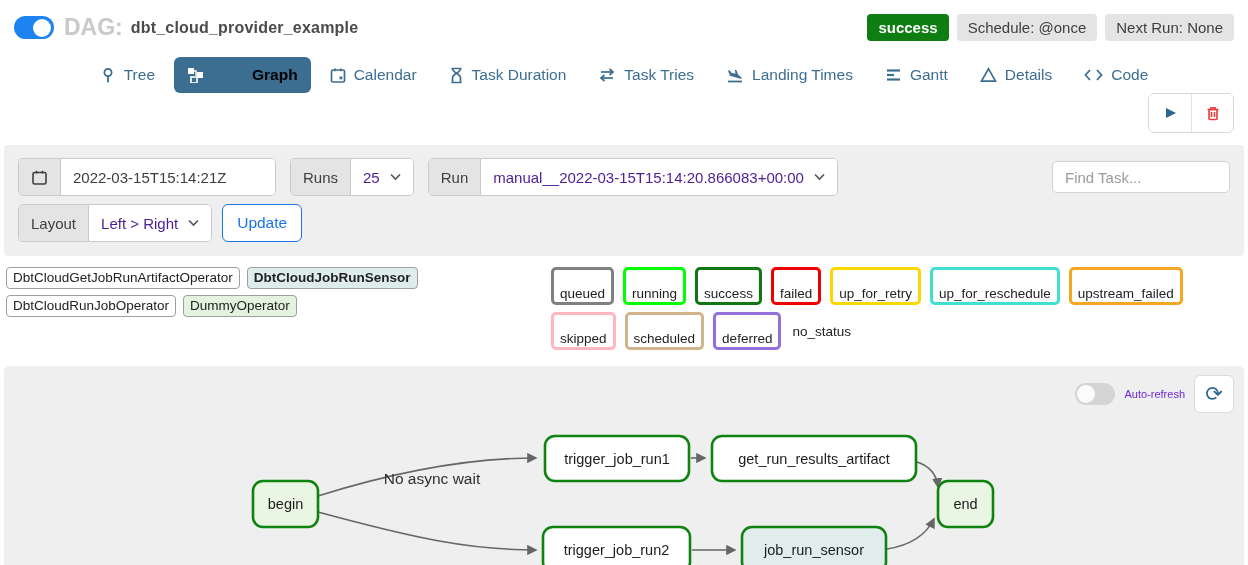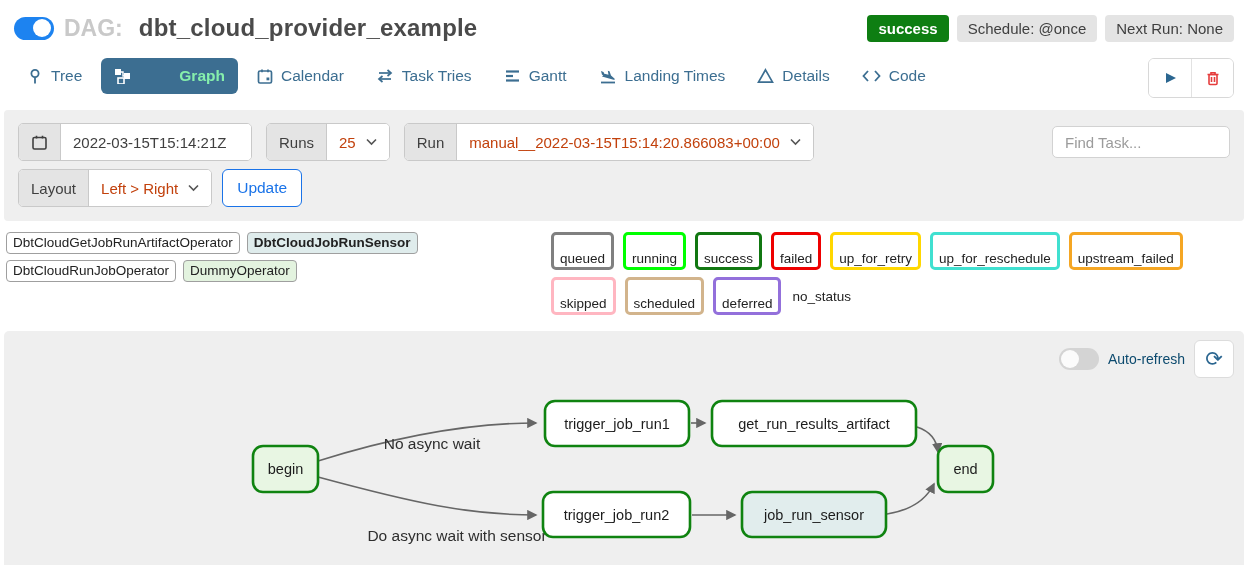--- a/index.html
+++ b/index.html
@@ -11,7 +11,7 @@
   .toggle { width:40px; height:23px; border-radius:12px; background:#1d83f0; position:relative; flex:0 0 auto; cursor:pointer; }
   .toggle .knob { position:absolute; top:2.5px; right:3px; width:18px; height:18px; border-radius:50%; background:#fff; }
   .dag-prefix { font-size:23px; font-weight:bold; color:#c9c9c9; margin-left:10px; }
-  .dag-title  { font-size:24px; font-weight:bold; color:#4a4a4a; margin-left:16px; letter-spacing:.2px; }
+  .dag-title  { font-size:16px; font-weight:bold; color:#4a4a4a; margin-left:8px; letter-spacing:.2px; }
   .header-right { margin-left:auto; display:flex; gap:8px; align-items:center; }
   .pill { font-size:15px; padding:5px 11px; border-radius:4px; background:#e4e4e4; color:#3f3f3f; white-space:nowrap; }
   .pill.success { background:#0e7e12; color:#fff; font-weight:bold; }

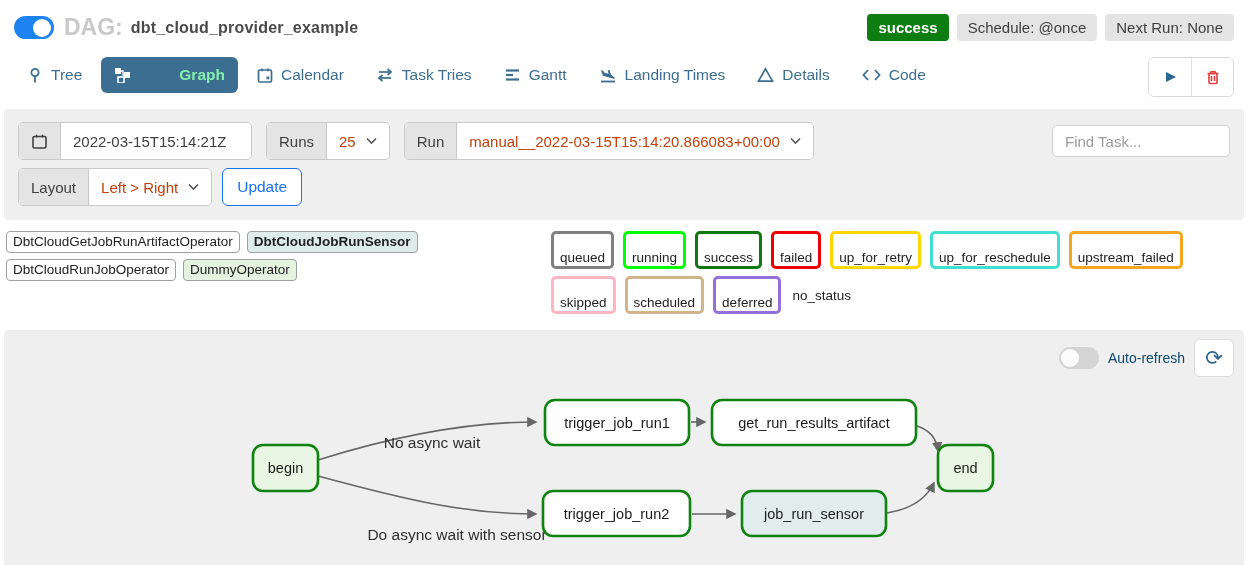--- a/index.html
+++ b/index.html
@@ -17,7 +17,7 @@
   .pill.success { background:#0e7e12; color:#fff; font-weight:bold; }
 
   
-  .tabs-row { display:flex; align-items:flex-start; padding:10px 14px 8px 14px; }
+  .tabs-row { display:flex; align-items:center; padding:10px 14px 8px 14px;flex-direction:column; }
   .tabs { display:flex; align-items:center; gap:6px; }
   .tab { display:flex; align-items:center; gap:8px; padding:9px 13px; border-radius:6px;
          color:#3c6e91; font-size:15.5px; cursor:pointer; background:transparent; border:none; }

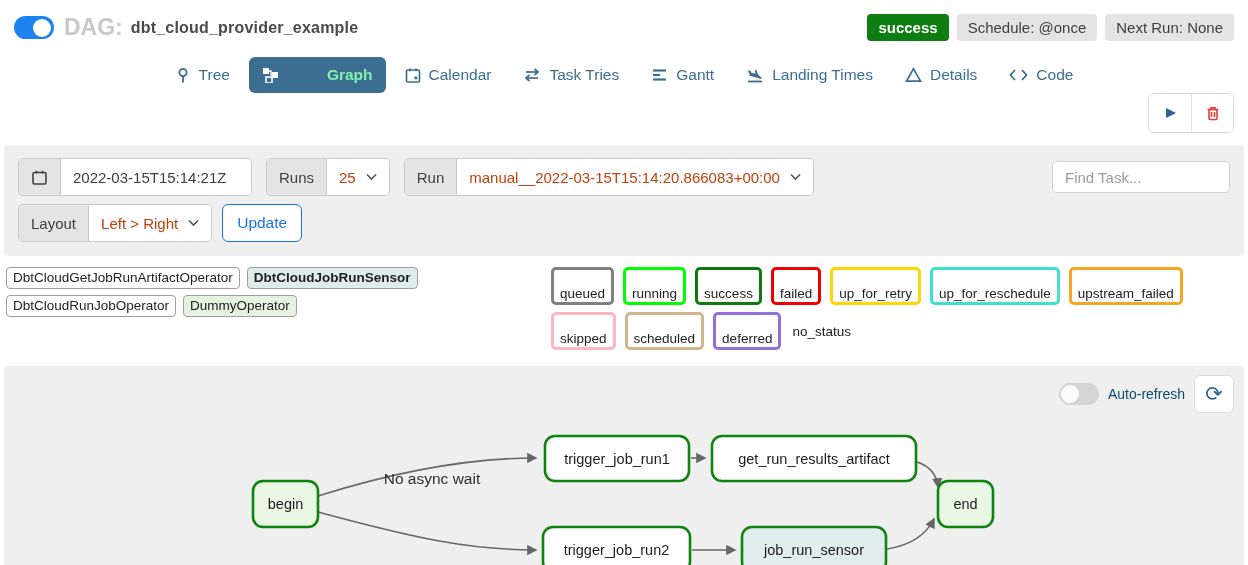--- a/index.html
+++ b/index.html
@@ -21,7 +21,7 @@
   .tabs { display:flex; align-items:center; gap:6px; }
   .tab { display:flex; align-items:center; gap:8px; padding:9px 13px; border-radius:6px;
          color:#3c6e91; font-size:15.5px; cursor:pointer; background:transparent; border:none; }
-  .tab.active { background:#3c6e91; color:#86efac; font-weight:bold;gap:48px; }
+  .tab.active { background:#3c6e91; color:#000000; font-weight:bold;gap:48px; }
   .tab svg { display:block; }
   .btn-group { margin-left:auto; display:flex; border:1px solid #d8d8d8; border-radius:6px; overflow:hidden; background:#fff; }
   .btn-group .gbtn { width:42px; height:38px; display:flex; align-items:center; justify-content:center;

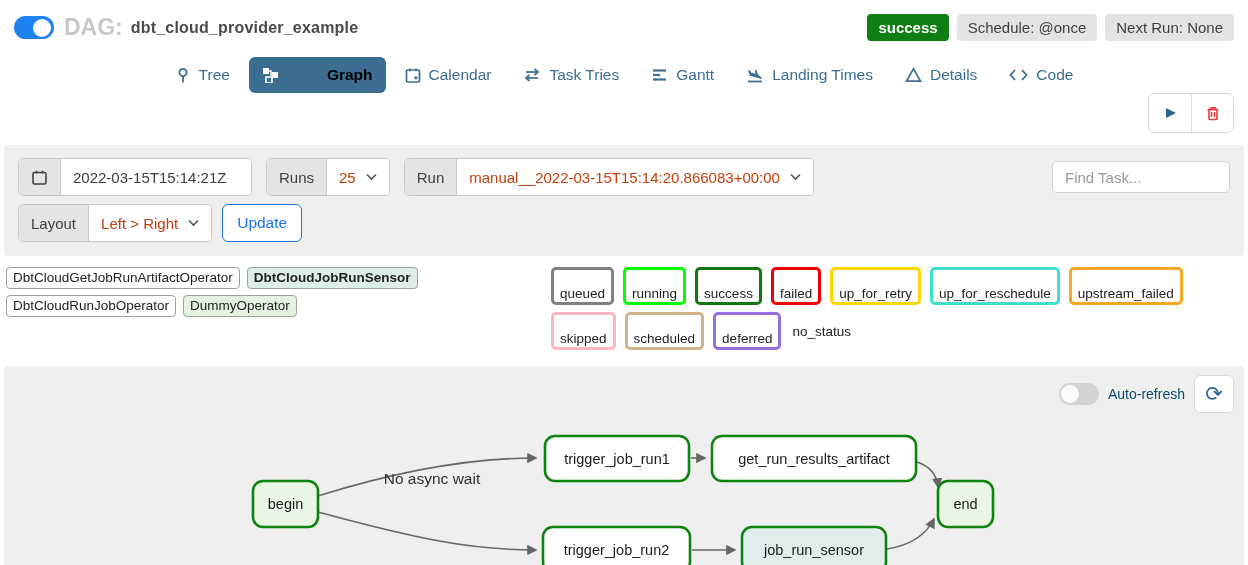--- a/index.html
+++ b/index.html
@@ -110,6 +110,15 @@
           </svg>
         </span>
         <span>Calendar</span>
+      </button>
+      <button class="tab">
+        <span style="display: flex;">
+          <svg width="15" height="17" viewBox="0 0 15 17" fill="none" stroke="#3c6e91" stroke-width="1.7">
+            <path d="M2.5,1.5 H12.5 M2.5,15.5 H12.5"></path>
+            <path d="M3.5,1.5 C3.5,6 11.5,6.5 11.5,11 V15.5 M11.5,1.5 C11.5,6 3.5,6.5 3.5,11 V15.5"></path>
+          </svg>
+        </span>
+        <span>Task Duration</span>
       </button>
       <button class="tab">
         <span style="display: flex;">

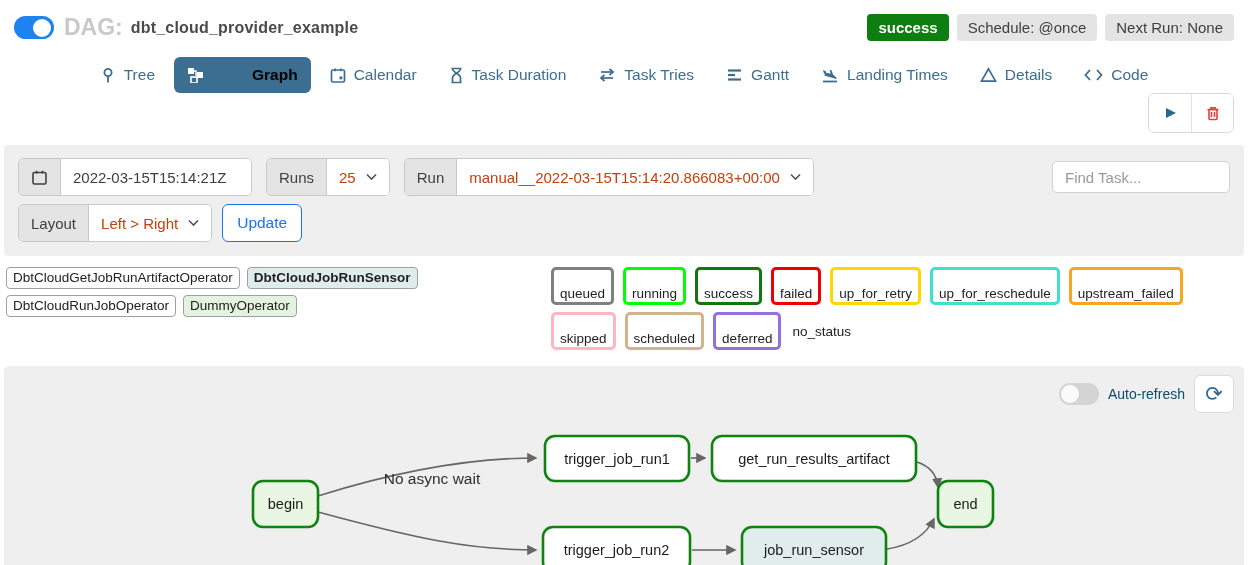--- a/index.html
+++ b/index.html
@@ -133,6 +133,16 @@
       </button>
       <button class="tab">
         <span style="display: flex;">
+          <svg width="18" height="17" viewBox="0 0 18 17" fill="#3c6e91">
+            <path d="M2,14.5 H16" stroke="#3c6e91" stroke-width="1.8"></path>
+            <path d="M2,3 L4.5,4 L6,7.5 L3,6.8 Z"></path>
+            <path d="M3,8.5 L14.5,11.8 C15.6,12.1 16.2,11.2 15.4,10.4 L12,7.5 L10.5,3.2 L8.8,2.8 L9.5,6.8 L5.5,5.8 Z"></path>
+          </svg>
+        </span>
+        <span>Landing Times</span>
+      </button>
+      <button class="tab">
+        <span style="display: flex;">
           <svg width="17" height="16" viewBox="0 0 17 16" fill="none" stroke="#3c6e91" stroke-width="2.2">
             <path d="M2,3.5 H15"></path>
             <path d="M2,8 H9"></path>
@@ -140,16 +150,6 @@
           </svg>
         </span>
         <span>Gantt</span>
-      </button>
-      <button class="tab">
-        <span style="display: flex;">
-          <svg width="18" height="17" viewBox="0 0 18 17" fill="#3c6e91">
-            <path d="M2,14.5 H16" stroke="#3c6e91" stroke-width="1.8"></path>
-            <path d="M2,3 L4.5,4 L6,7.5 L3,6.8 Z"></path>
-            <path d="M3,8.5 L14.5,11.8 C15.6,12.1 16.2,11.2 15.4,10.4 L12,7.5 L10.5,3.2 L8.8,2.8 L9.5,6.8 L5.5,5.8 Z"></path>
-          </svg>
-        </span>
-        <span>Landing Times</span>
       </button>
       <button class="tab">
         <span style="display: flex;">

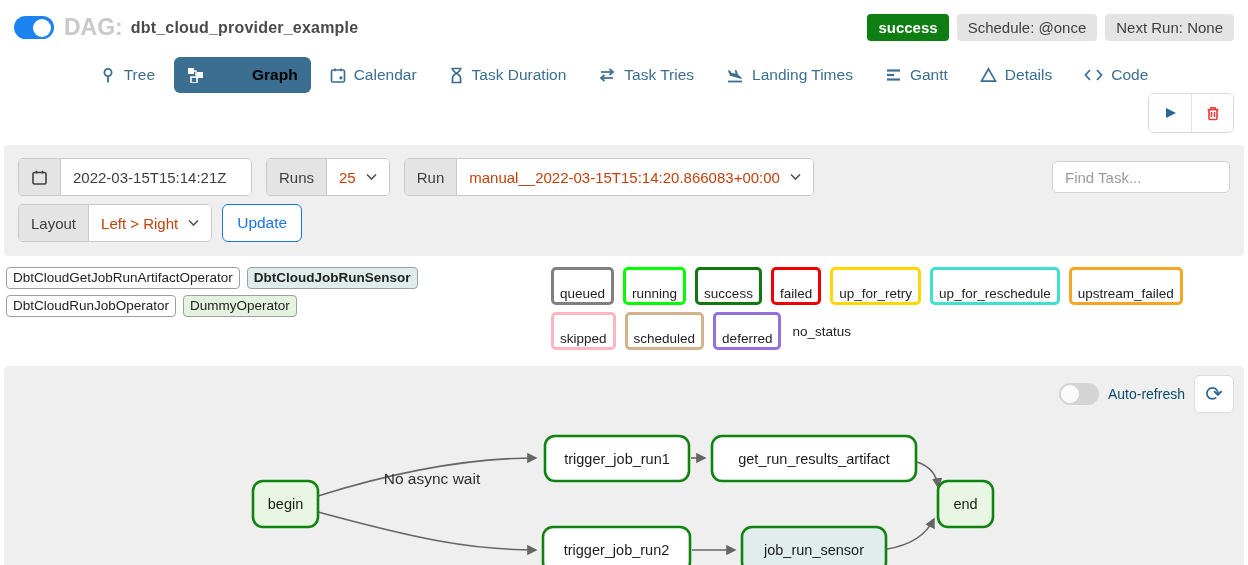--- a/index.html
+++ b/index.html
@@ -195,7 +195,7 @@
             <path d="M5.5,1.8 V4.6 M11.5,1.8 V4.6"></path>
         </svg>
       </span>
-      <input class="itext" style="width: 190px;" value="2022-03-15T15:14:21Z">
+      <input class="itext" style="width: 214px;" value="2022-03-15T15:14:21Z">
     </div>
     <span class="gap"></span>
     <div class="igroup">

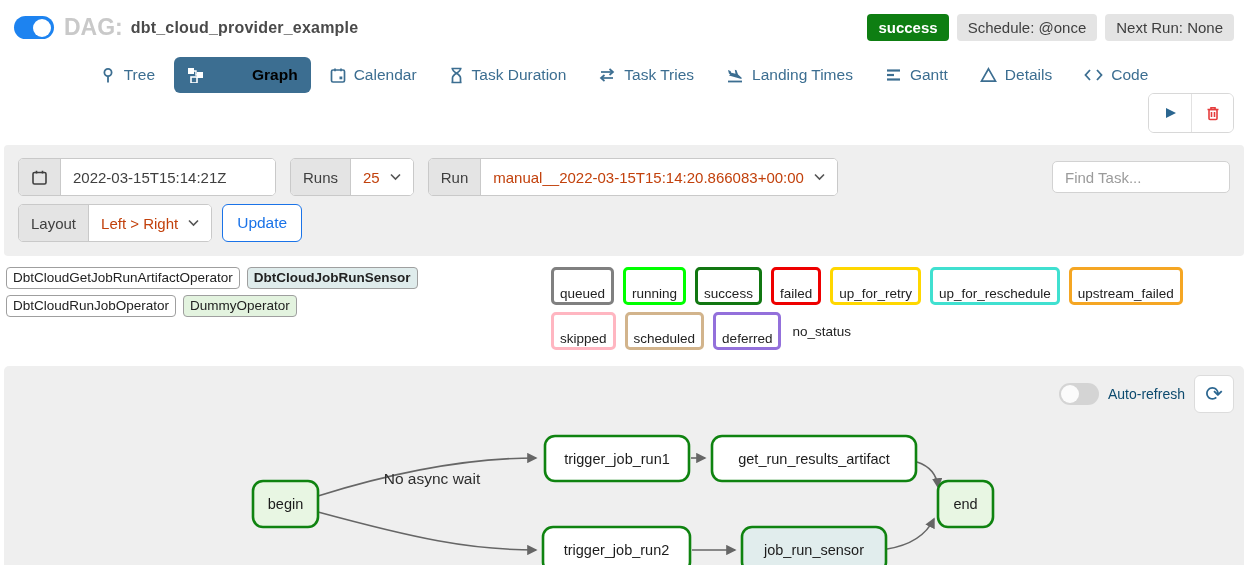--- a/index.html
+++ b/index.html
@@ -35,7 +35,7 @@
   .igroup { display:flex; align-items:stretch; border-radius:5px; overflow:hidden; border:1px solid #c9c9c9; background:#fff; height:38px; }
   .iaddon { background:#e4e4e4; display:flex; align-items:center; padding:0 12px; font-size:15px; color:#3f3f3f; border-right:1px solid #c9c9c9; }
   .itext  { border:none; outline:none; font-size:15px; padding:0 12px; font-family:"Liberation Sans",sans-serif; color:#3f3f3f; background:#fff; }
-  .fselect { display:flex; align-items:center; gap:10px; padding:0 12px; font-size:15px; color:#c2410c; background:#fff; cursor:pointer; }
+  .fselect { display:flex; align-items:center; gap:10px; padding:0 12px; font-size:15px; color:#4c1d95; background:#fff; cursor:pointer; }
   .gap { width:14px; flex:0 0 auto; }
   .find-task { margin-left:auto; height:32px; width:178px; border:1px solid #d2d2d2; border-radius:5px;
     padding:0 12px; font-size:15px; font-family:"Liberation Sans",sans-serif; outline:none; background:#fff; }

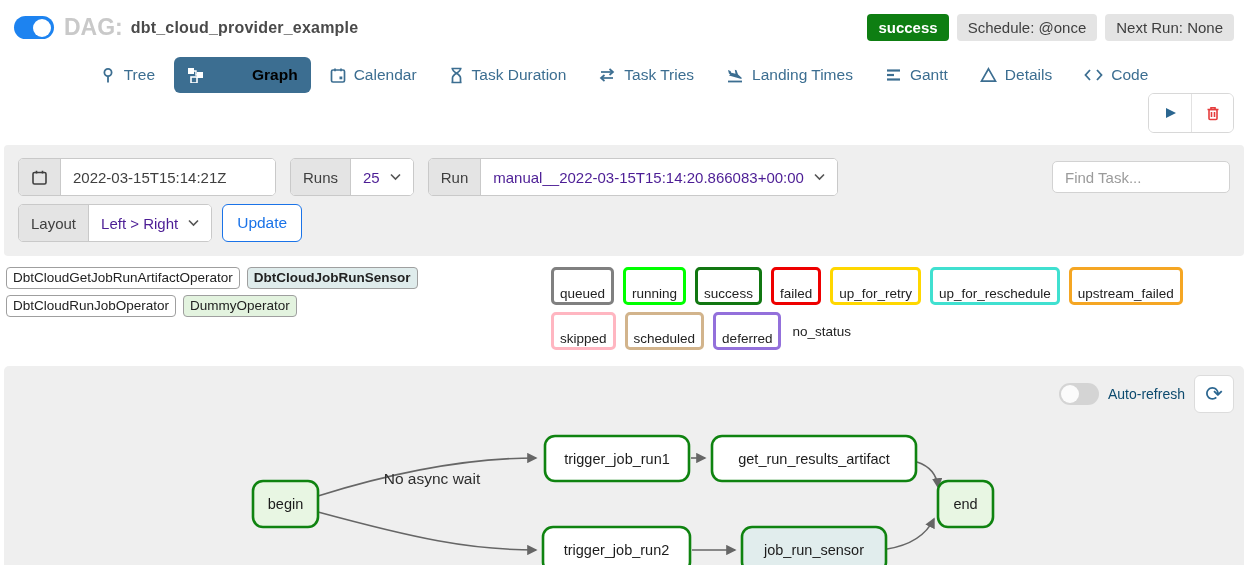--- a/index.html
+++ b/index.html
@@ -56,7 +56,7 @@
   .autorefresh { position:absolute; top:9px; right:10px; display:flex; align-items:center; gap:9px; z-index:2; }
   .ar-toggle { width:40px; height:22px; border-radius:11px; background:#d4d4d4; position:relative; cursor:pointer; }
   .ar-toggle .knob { position:absolute; top:2px; left:2px; width:18px; height:18px; border-radius:50%; background:#fbfbfb; }
-  .ar-label { font-size:14px; color:#0c4a6e; }
+  .ar-label { font-size:11px; color:#6d28d9; }
   .refresh-btn { width:40px; height:38px; background:#fff; border:1px solid #dcdcdc; border-radius:6px;
     color:#2b6690; font-size:21px; cursor:pointer; display:flex; align-items:center; justify-content:center; }
   .graph-svg { position:absolute; inset:0; width:100%; height:100%; }

